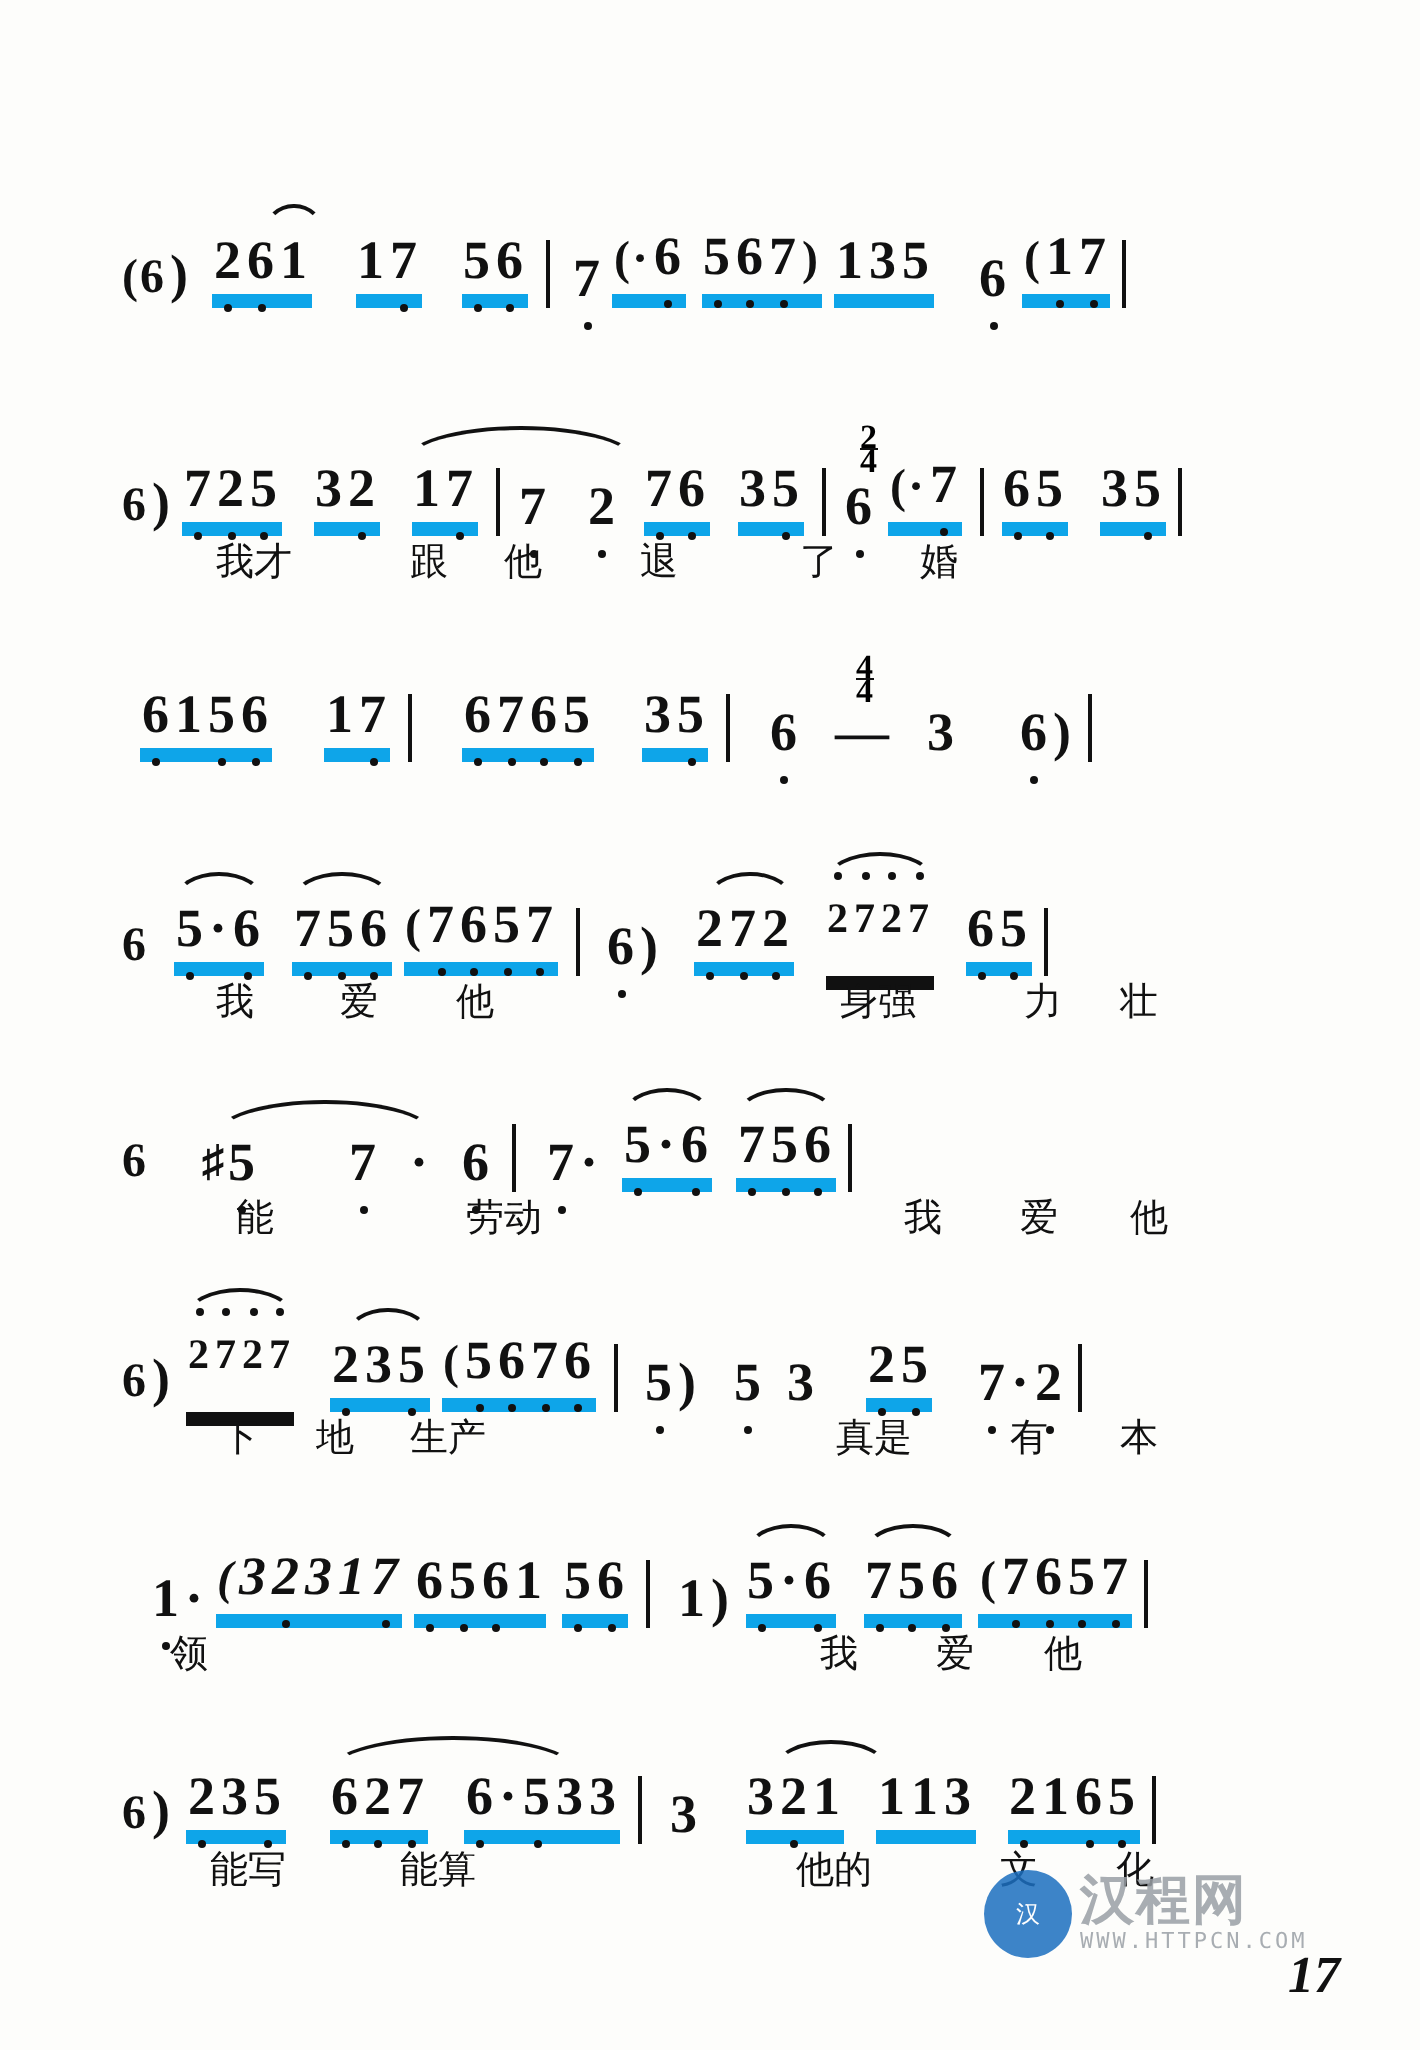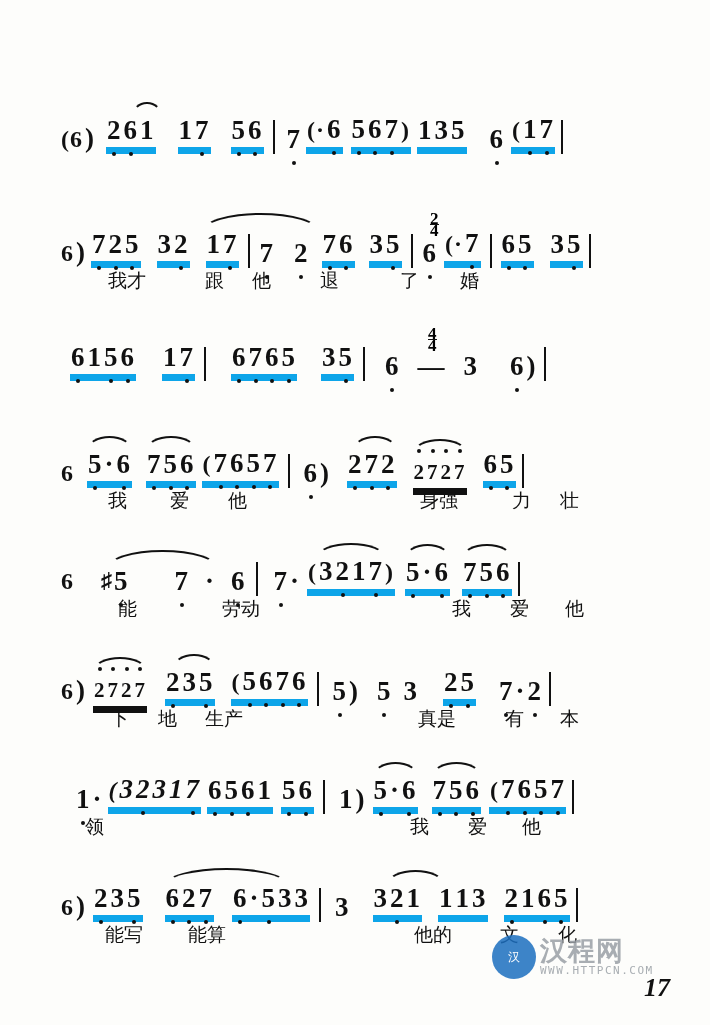--- a/index.html
+++ b/index.html
@@ -58,7 +58,7 @@
   }
   
   .beam1 { border-bottom: 7px solid #0ea5e9; padding-bottom: 2px; }
-  .beam2 { box-shadow: 0 3px 0 0 #111, 0 7px 0 0 #111; padding-bottom: 1px;}
+  .beam2 { box-shadow: 0 3px 0 0 #111, 0 7px 0 0 #111; padding-bottom: 14px;}
 
   
   .dotu::after {

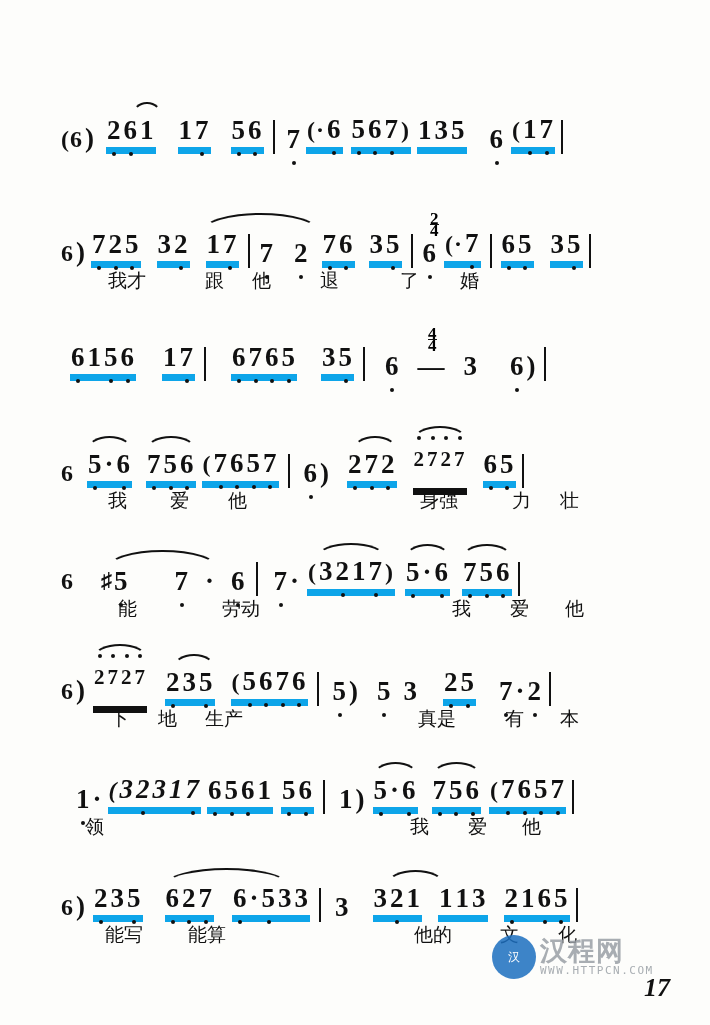--- a/index.html
+++ b/index.html
@@ -392,10 +392,6 @@
       <span class="grp" style="margin-left:6px;">
         <span class="note dotu">7</span><span class="note">·</span>
       </span>
-      <span class="grp beam1" style="margin-left:6px;">
-        <span class="note" style="font-size:24px;">(</span><span class="note">3</span><span class="note dotu">2</span><span class="note">1</span><span class="note dotu">7</span><span class="note" style="font-size:24px;">)</span>
-        <span class="slur" style="left:10px;right:10px;"></span>
-      </span>
       <span class="grp beam1" style="margin-left:10px;">
         <span class="note dotu">5</span><span class="note">·</span><span class="note dotu">6</span>
         <span class="slur" style="left:0;right:0;"></span>

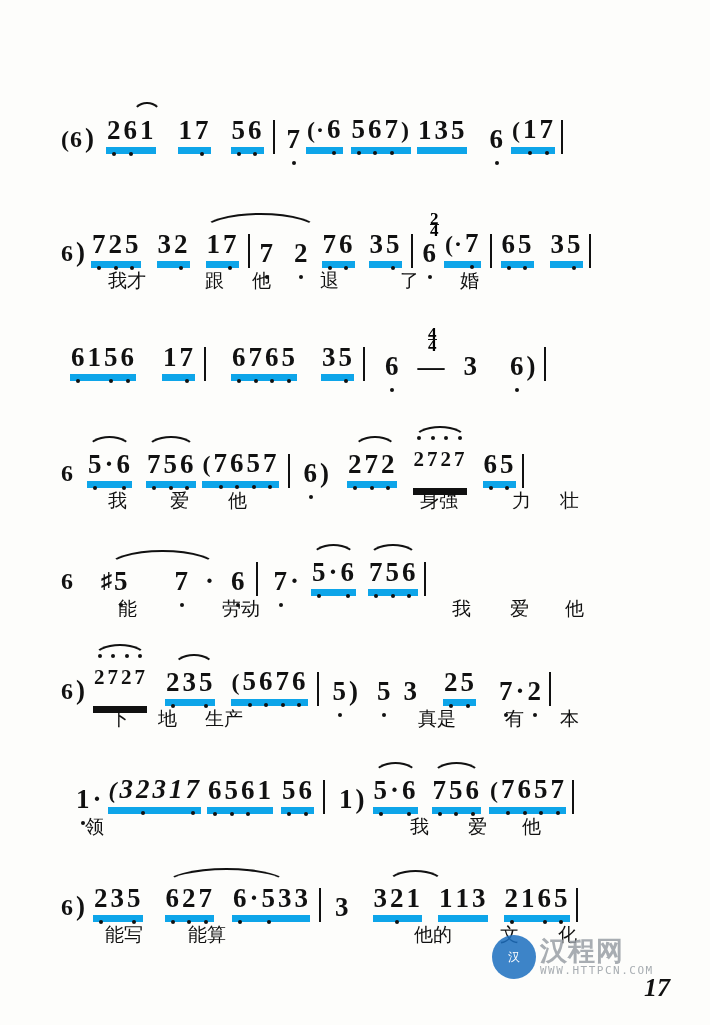--- a/index.html
+++ b/index.html
@@ -404,7 +404,7 @@
     </div>
     <div class="lyricline">
       <span class="lyric" style="left:118px;">能</span>
-      <span class="lyric" style="left:222px;">劳动</span>
+      <span class="lyric" style="left:233px;">劳动</span>
       <span class="lyric" style="left:452px;">我</span>
       <span class="lyric" style="left:510px;">爱</span>
       <span class="lyric" style="left:565px;">他</span>

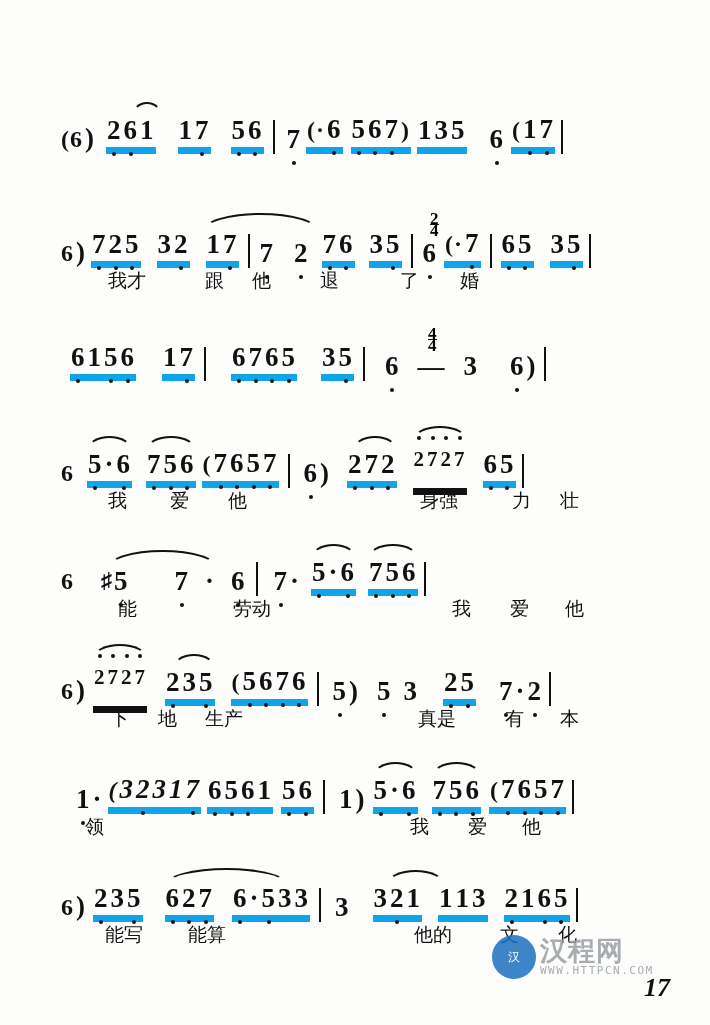--- a/index.html
+++ b/index.html
@@ -424,7 +424,7 @@
         <span class="note dotu">2</span><span class="note">3</span><span class="note dotu">5</span>
         <span class="slur" style="left:8px;right:0;"></span>
       </span>
-      <span class="grp beam1" style="margin-left:16px;">
+      <span class="grp beam1" style="margin-left:6px;">
         <span class="note" style="font-size:24px;">(</span><span class="note dotu">5</span><span class="note dotu">6</span><span class="note dotu">7</span><span class="note dotu">6</span>
       </span>
       <span class="barline"></span>

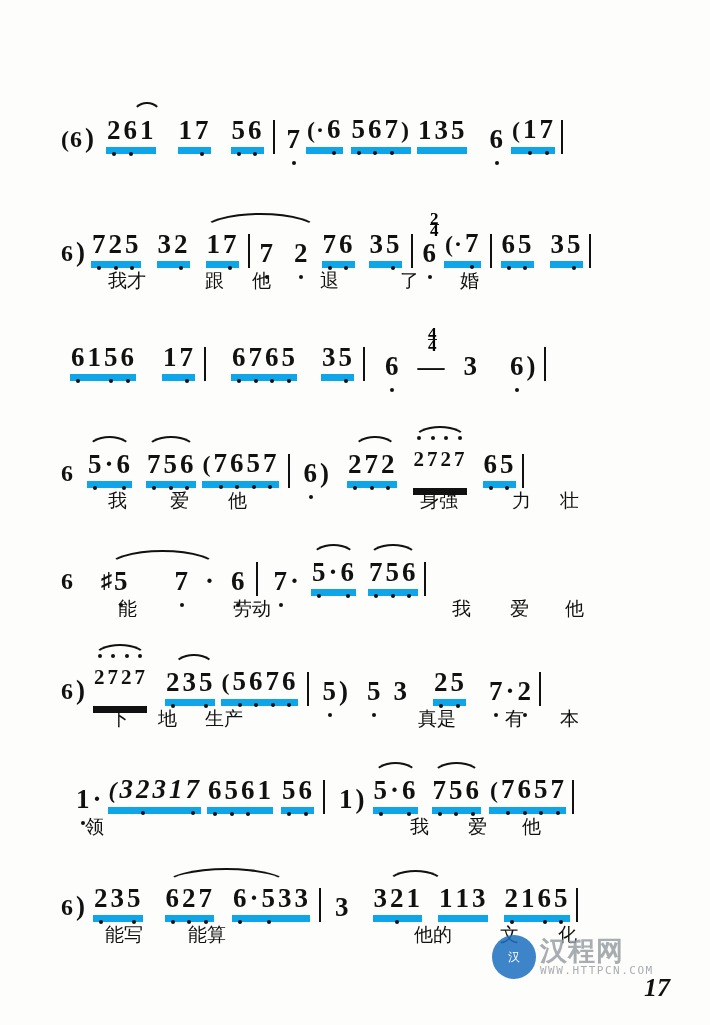--- a/index.html
+++ b/index.html
@@ -527,7 +527,7 @@
     </div>
     <div class="lyricline">
       <span class="lyric" style="left:105px;">能写</span>
-      <span class="lyric" style="left:188px;">能算</span>
+      <span class="lyric" style="left:200px;">能算</span>
       <span class="lyric" style="left:414px;">他的</span>
       <span class="lyric" style="left:500px;">文</span>
       <span class="lyric" style="left:558px;">化</span>

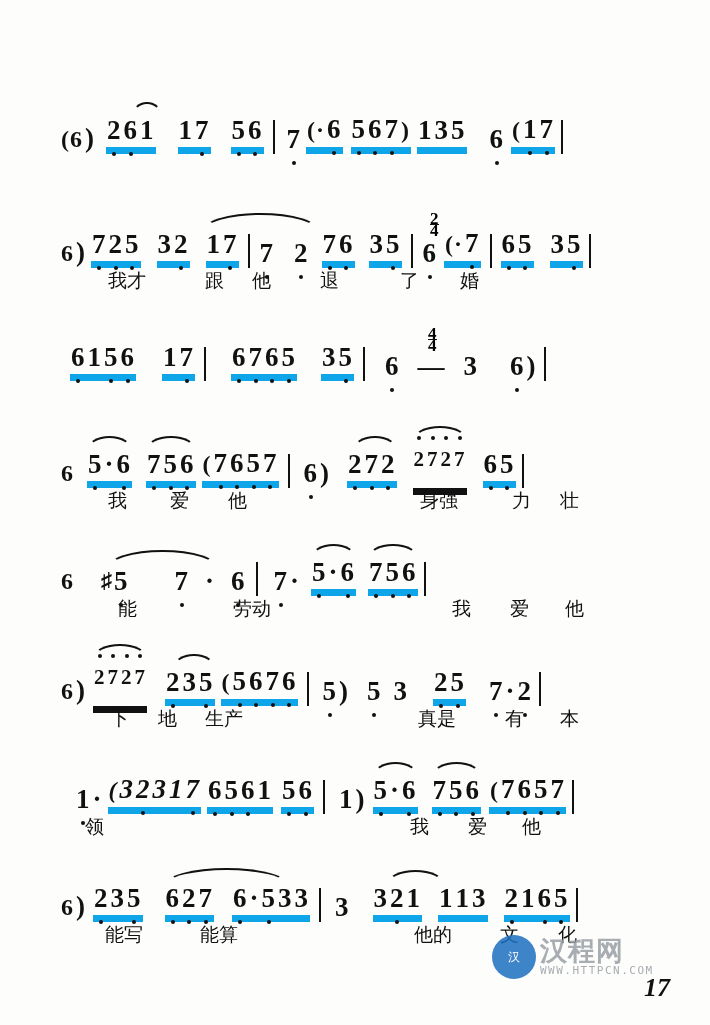--- a/index.html
+++ b/index.html
@@ -528,7 +528,7 @@
     <div class="lyricline">
       <span class="lyric" style="left:105px;">能写</span>
       <span class="lyric" style="left:200px;">能算</span>
-      <span class="lyric" style="left:414px;">他的</span>
+      <span class="lyric" style="left:398px;">他的</span>
       <span class="lyric" style="left:500px;">文</span>
       <span class="lyric" style="left:558px;">化</span>
     </div>

